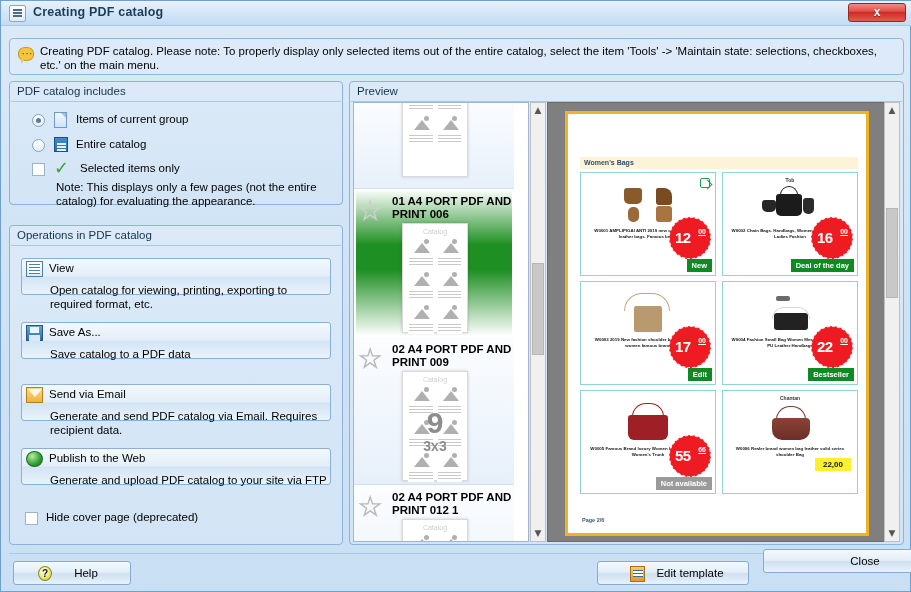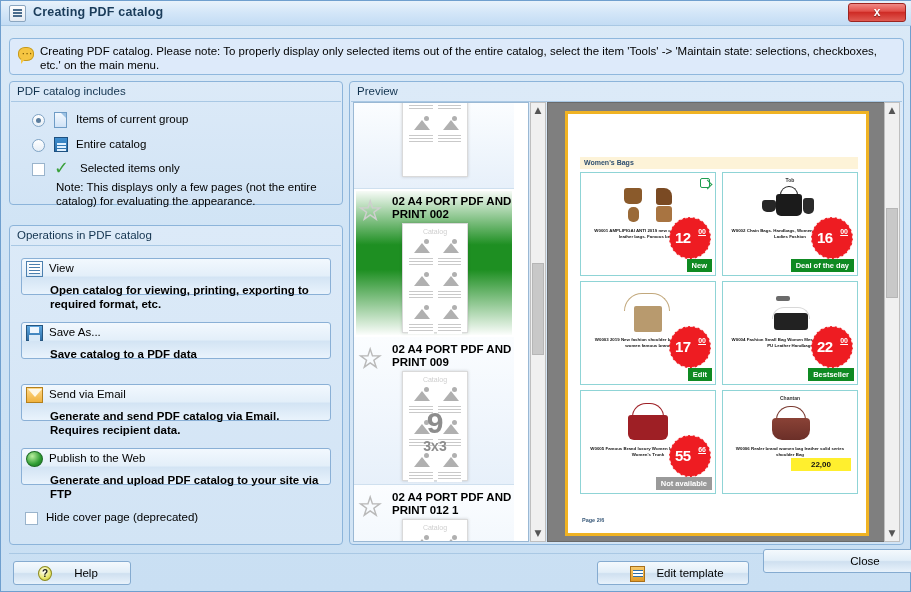--- a/index.html
+++ b/index.html
@@ -448,7 +448,7 @@
 
       <div class="thumb sel">
         <div class="star">★</div>
-        <div class="tname">02 A4 PORT PDF AND PRINT 002</div>
+        <div class="tname">01 A4 PORT PDF AND PRINT 006</div>
         <div class="page-mini">
           <div class="cap">Catalog</div>
           <div class="mini-grid">

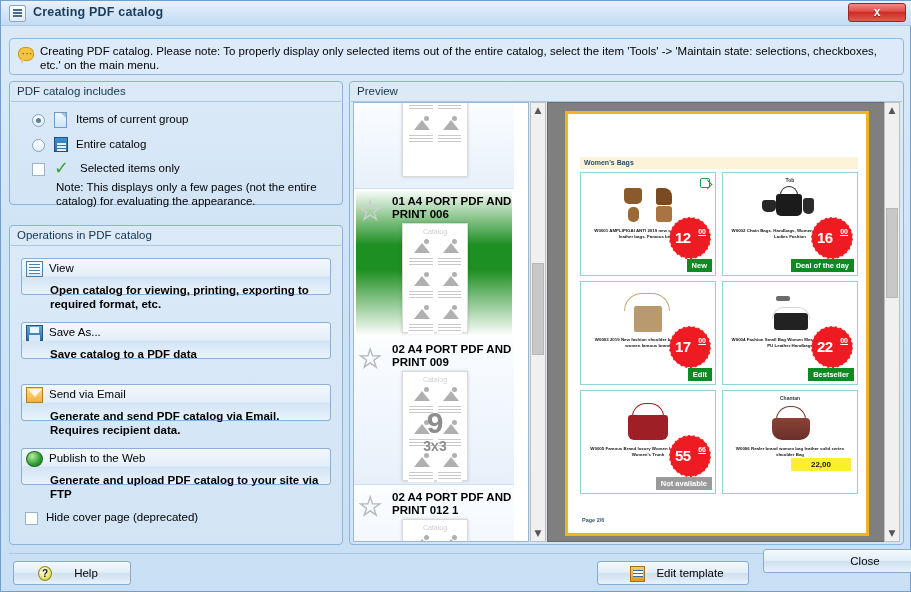--- a/index.html
+++ b/index.html
@@ -152,7 +152,7 @@
     background:radial-gradient(circle at 35% 30%,#b9ef9e,#2f9d33 60%,#1b6b22);
     border:1px solid #1b6b22;
   }
-  .opdesc{ position:absolute; left:40px; font-size:11.5px; line-height:14px; color:#000;font-weight:bold; }
+  .opdesc{ position:absolute; left:40px; font-size:11.5px; line-height:14px; color:#000; }
   
   #grp-preview{
     position:absolute; left:348px; top:80px; width:555px; height:464px;

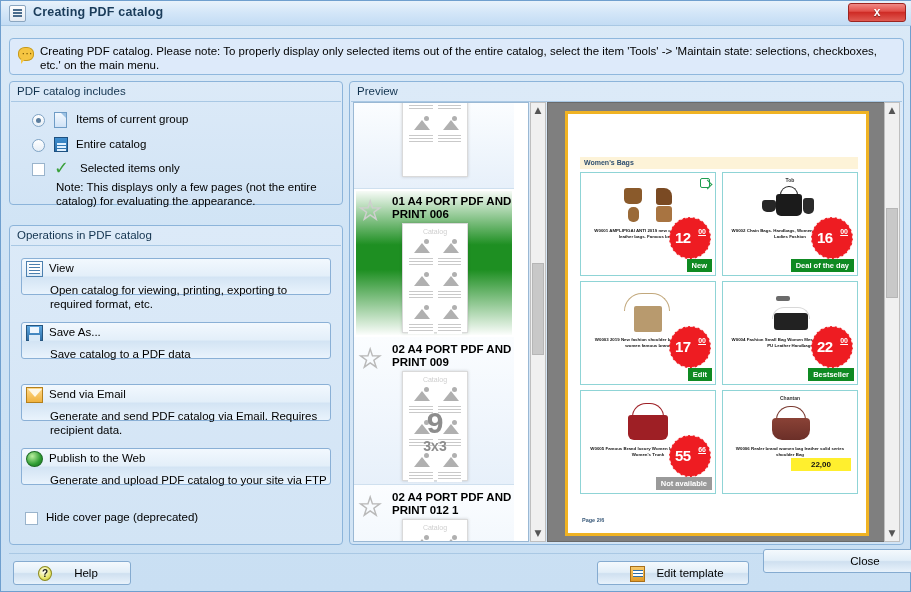--- a/index.html
+++ b/index.html
@@ -301,7 +301,7 @@
   .badge.gray{ background:#9a9a9a; }
   .pricebox{
     position:absolute; right:6px; bottom:22px; background:#ffef2e;
-    color:#111; font-size:8px; font-weight:bold; padding:2px 20px;
+    color:#111; font-size:8px; font-weight:bold; padding:2px 8px;
   }
   .shareico{
     position:absolute; right:5px; top:5px; width:10px; height:10px;

